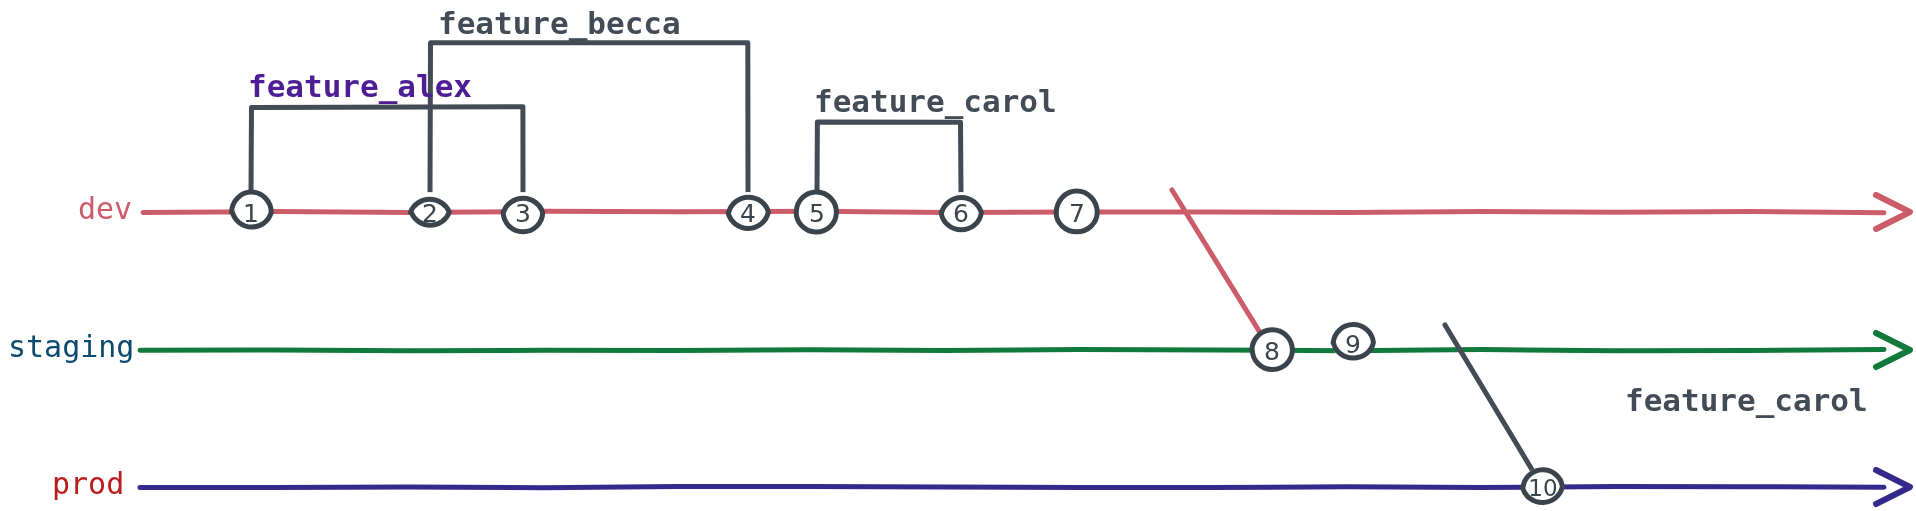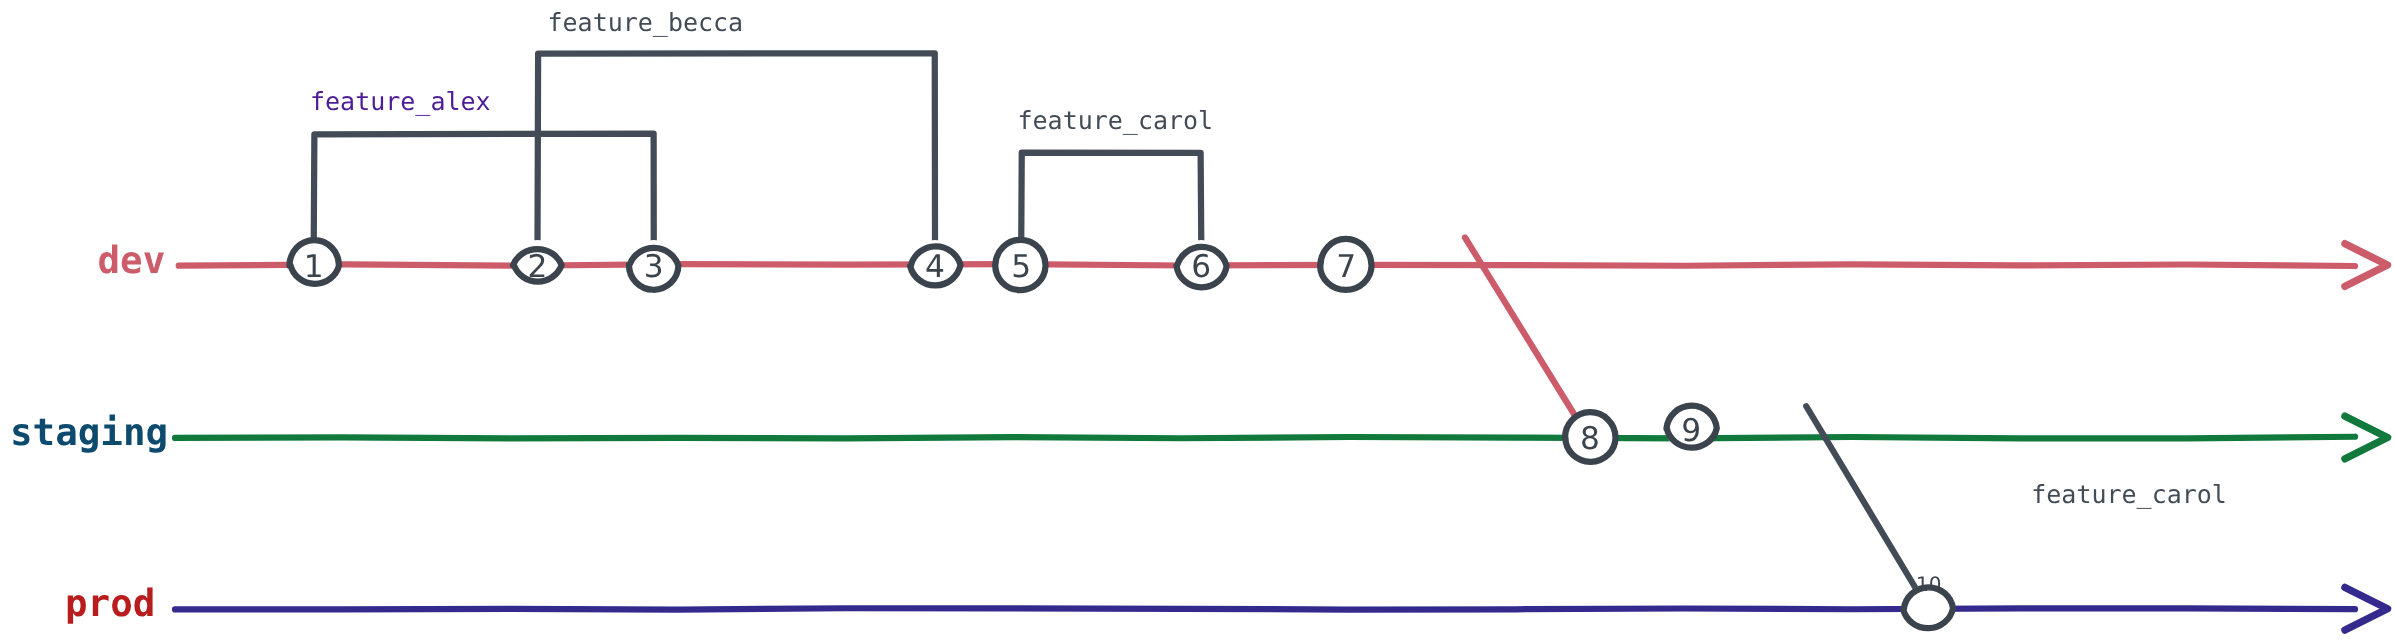--- a/index.html
+++ b/index.html
@@ -23,8 +23,8 @@
   .feature-label{
     position:absolute;
     font-family:"DejaVu Sans Mono","Liberation Mono",monospace;
-    font-weight:400;
-    font-size:20px;
+    font-weight:700;
+    font-size:31px;
     color:#434c56;
     white-space:nowrap;
     line-height:1;

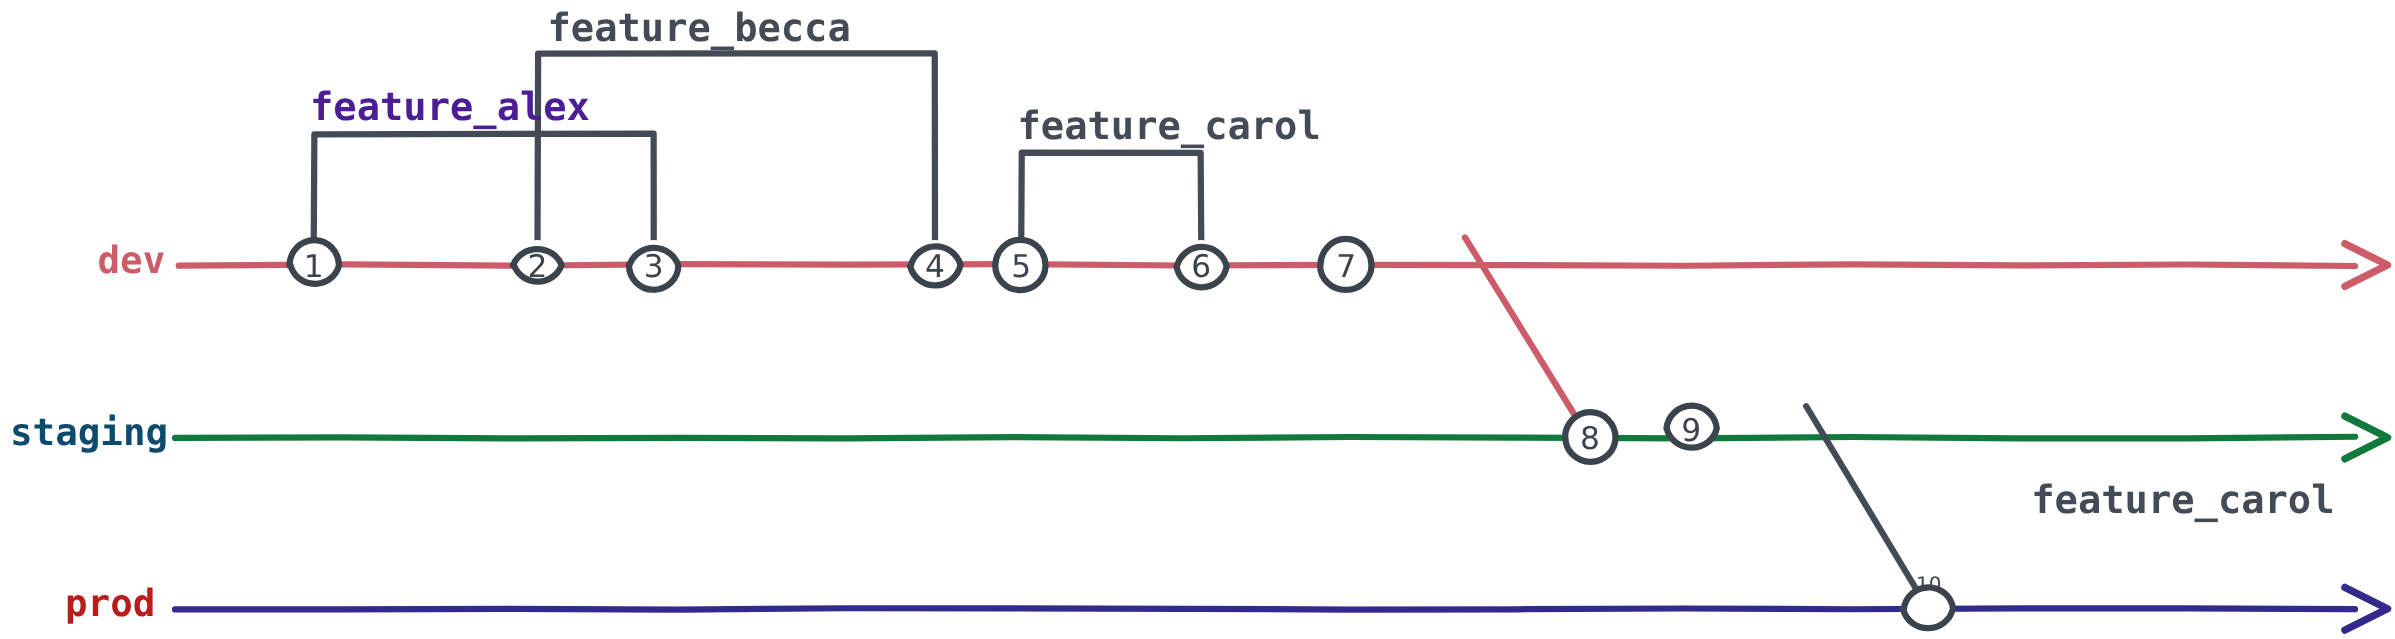--- a/index.html
+++ b/index.html
@@ -15,7 +15,7 @@
   .branch-label{
     position:absolute;
     font-family:"DejaVu Sans Mono","Liberation Mono",monospace;
-    font-weight:700;
+    font-weight:400;
     white-space:nowrap;
     line-height:1;
     letter-spacing:0px;

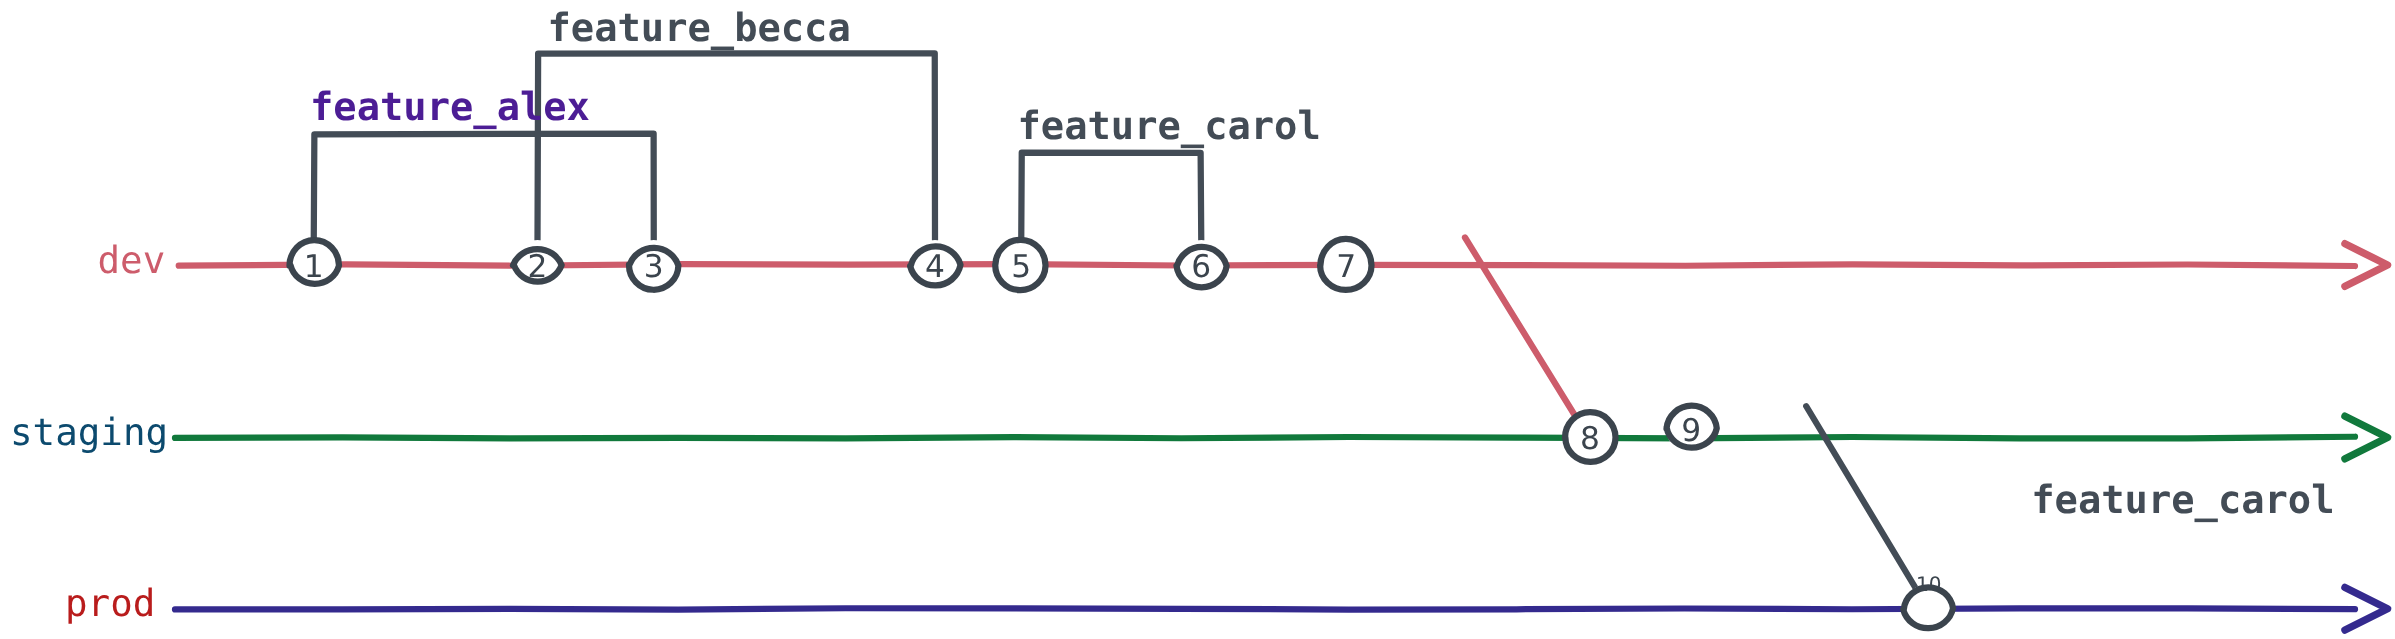--- a/index.html
+++ b/index.html
@@ -106,7 +106,7 @@
       <div class="commit-num" style="left: 1077px; top: 213px;">7</div>
       <div class="commit-num" style="left: 1272px; top: 351px;">8</div>
       <div class="commit-num" style="left: 1353px; top: 344px;">9</div>
-      <div class="commit-num" style="left: 1543px; top: 468px; font-size: 16px;">10</div>
+      <div class="commit-num" style="left: 1543px; top: 488px; font-size: 23px;">10</div>
     </div>
 
 </div>

